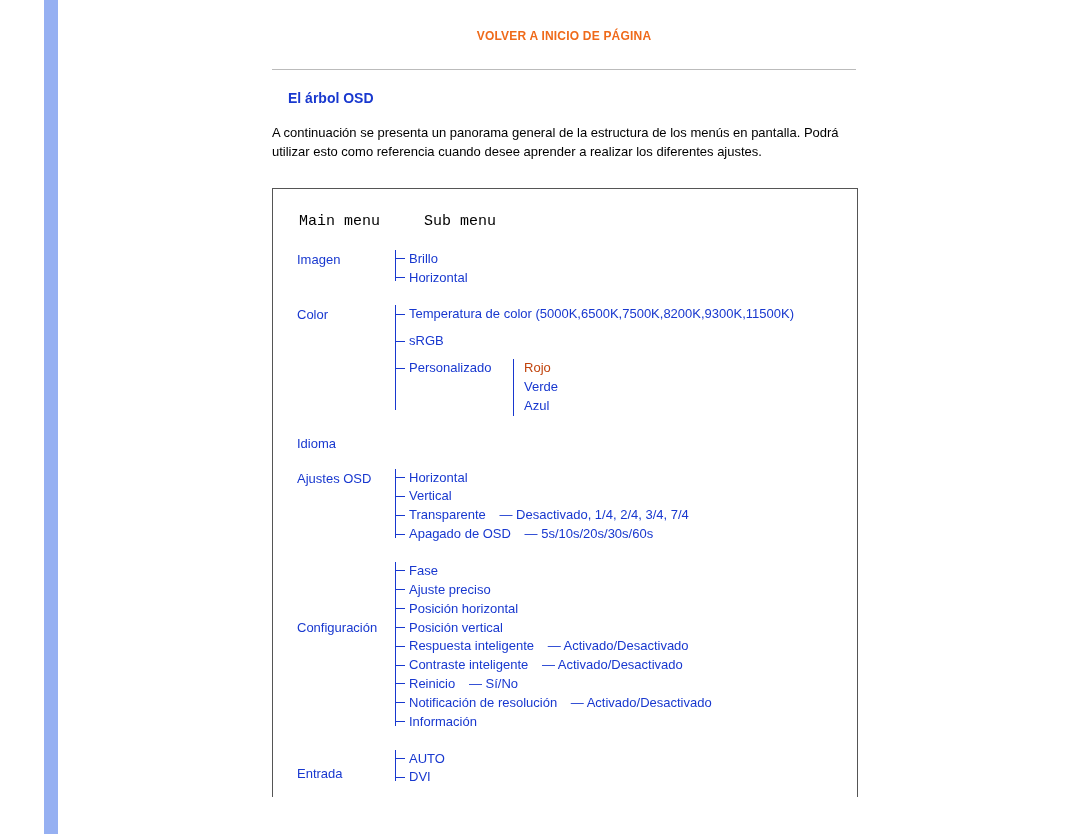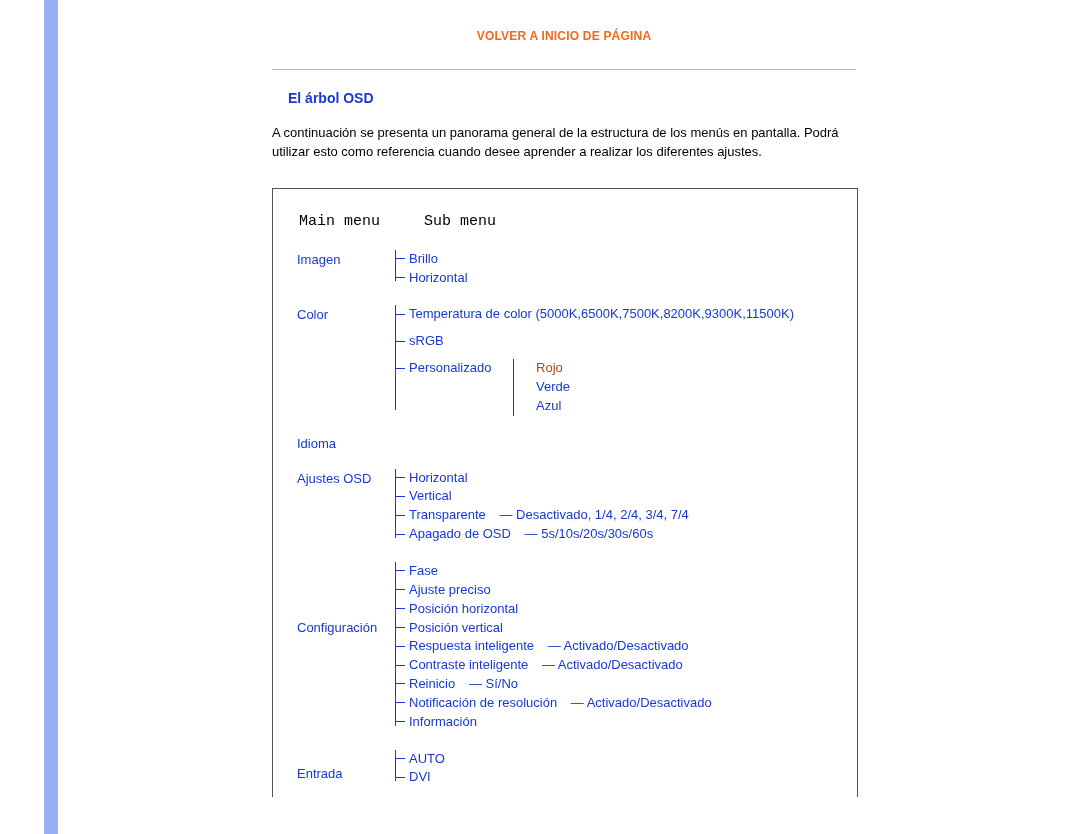--- a/index.html
+++ b/index.html
@@ -94,7 +94,7 @@
     vertical-align:top;
     margin-left:18px;
     border-left:1px solid #1838cf;
-    padding-left:22px;
+    padding-left:10px;
   }
 </style>
 </head>

